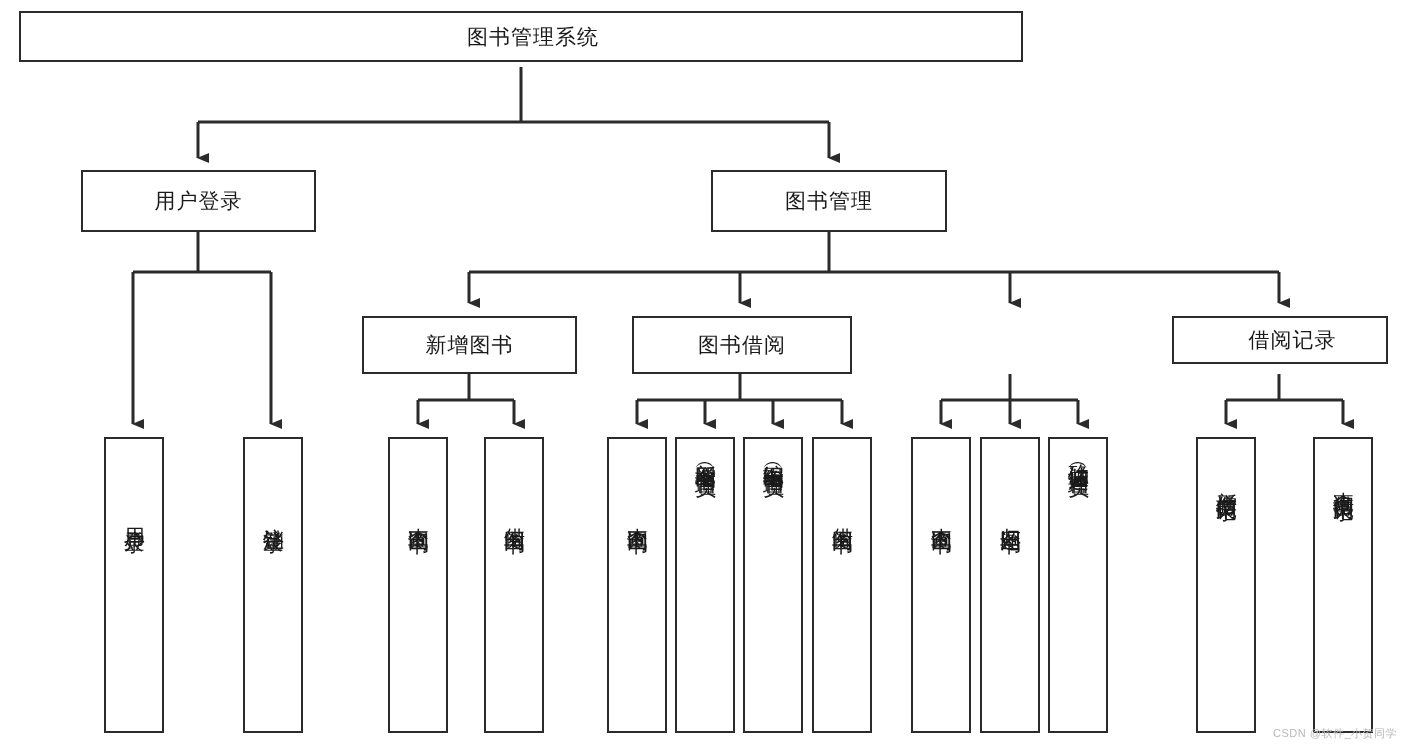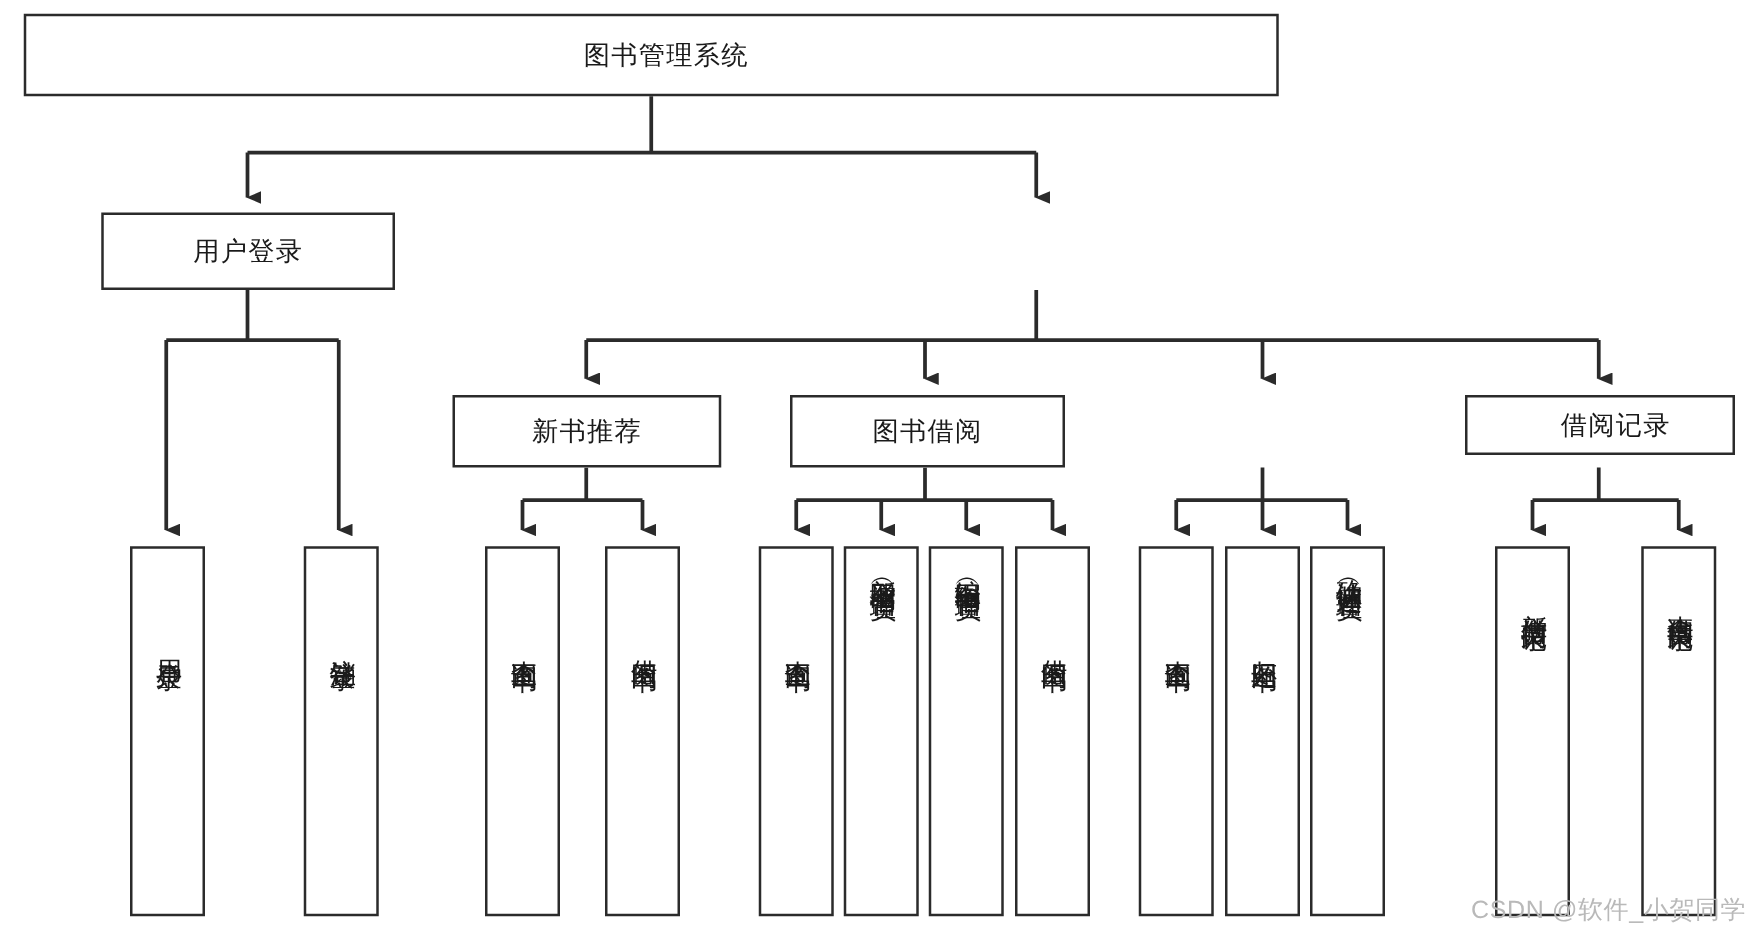--- a/index.html
+++ b/index.html
@@ -122,7 +122,7 @@
     </g>
   </svg>
 
-  <div class="node h" style="left:19px; top:11px; width:1004px; height:66px;padding-left:24px;">
+  <div class="node h" style="left:19px; top:11px; width:1004px; height:51px;padding-left:24px;">
     <span>图书管理系统</span>
   </div>
 

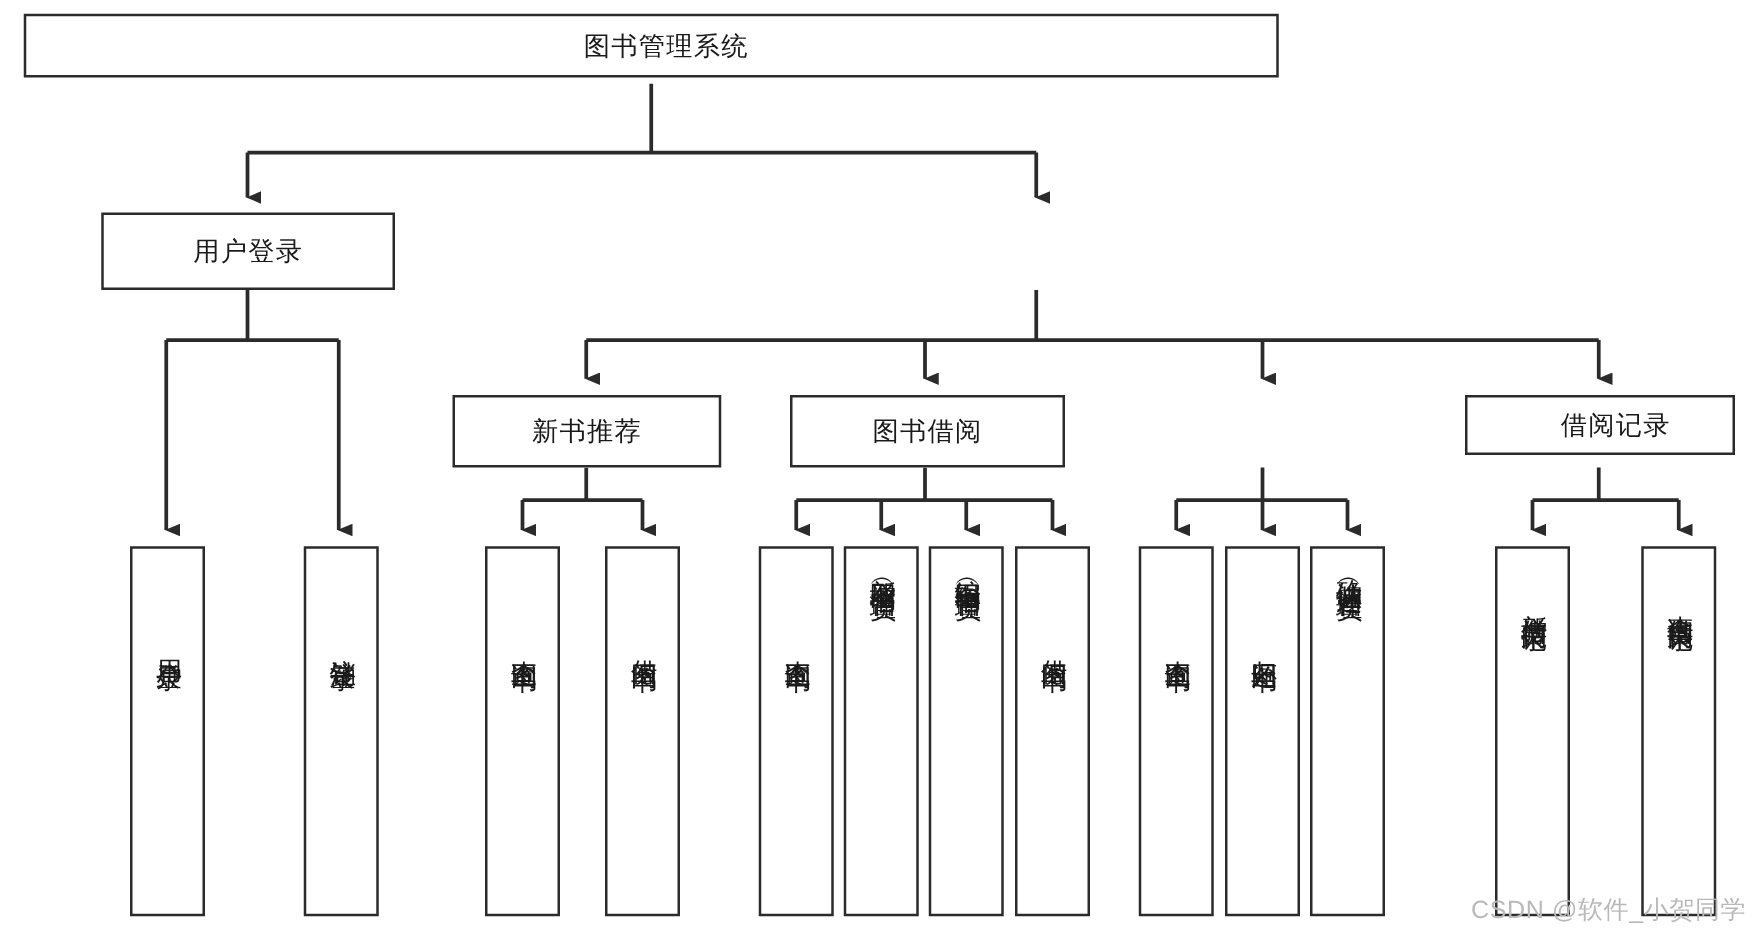--- a/index.html
+++ b/index.html
@@ -129,6 +129,9 @@
   <div class="node h" style="left:81px; top:170px; width:235px; height:62px;">
     <span>用户登录</span>
   </div>
+  <div class="node h" style="left:711px; top:170px; width:236px; height:62px;">
+    <span>图书管理</span>
+  </div>
 
   <div class="node h" style="left:362px; top:316px; width:215px; height:58px;">
     <span>新书推荐</span>

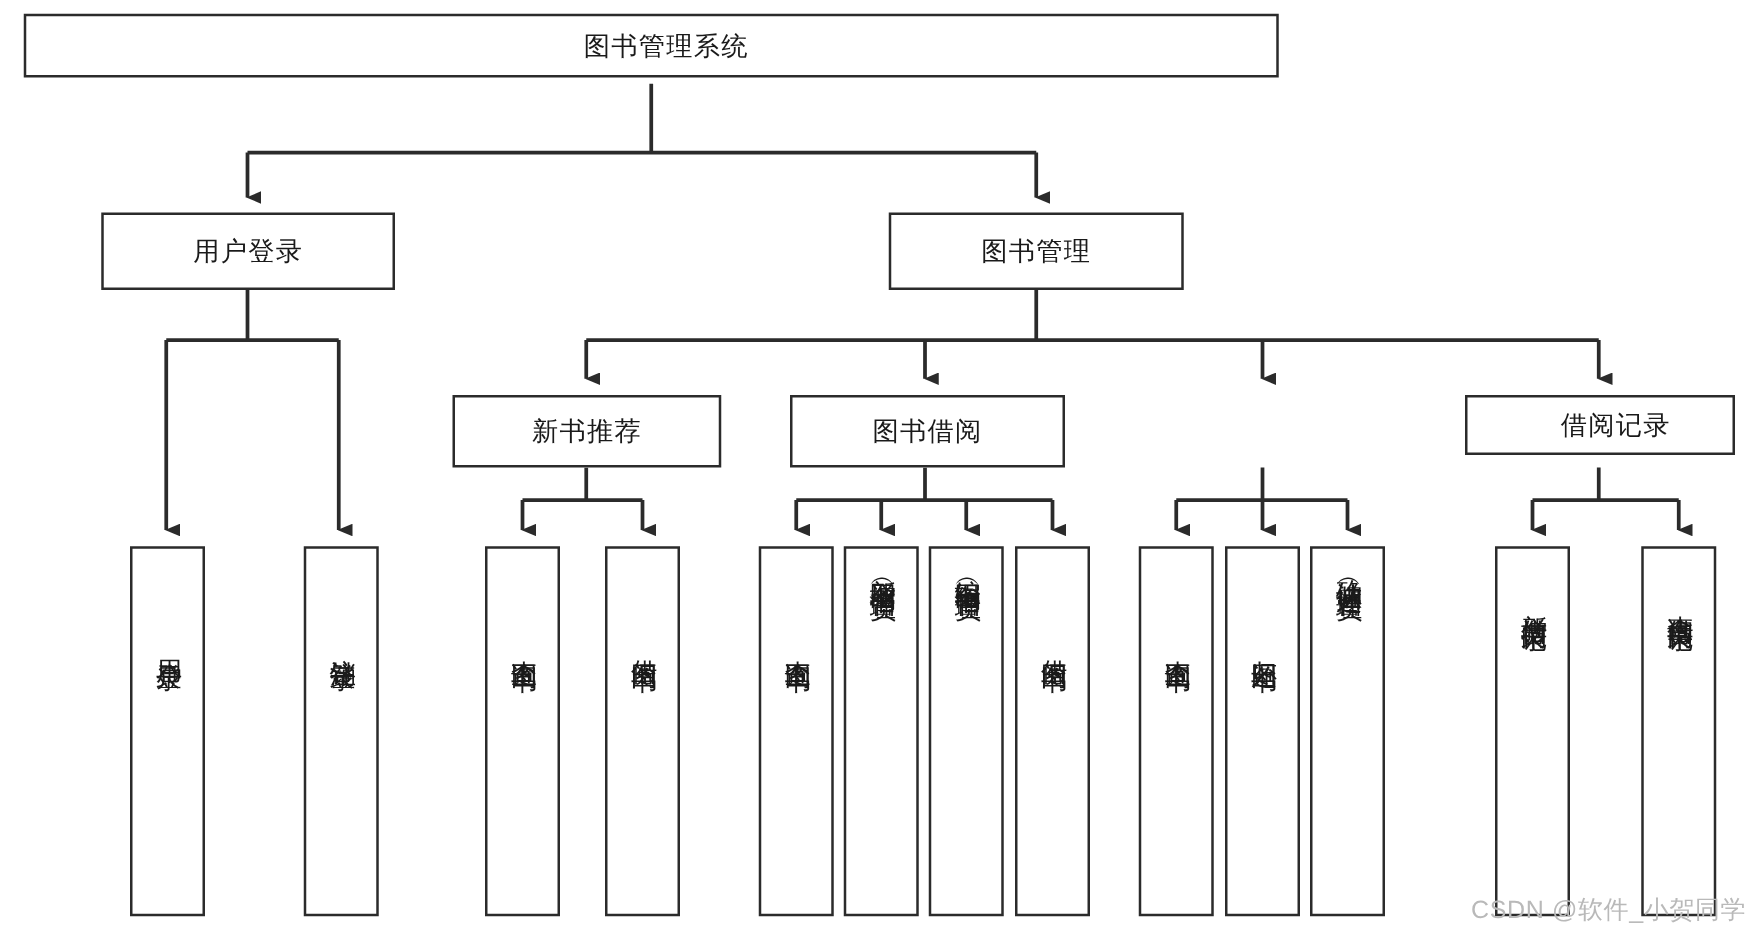--- a/index.html
+++ b/index.html
@@ -134,7 +134,7 @@
   </div>
 
   <div class="node h" style="left:362px; top:316px; width:215px; height:58px;">
-    <span>新书推荐</span>
+    <span>新增图书</span>
   </div>
   <div class="node h" style="left:632px; top:316px; width:220px; height:58px;">
     <span>图书借阅</span>

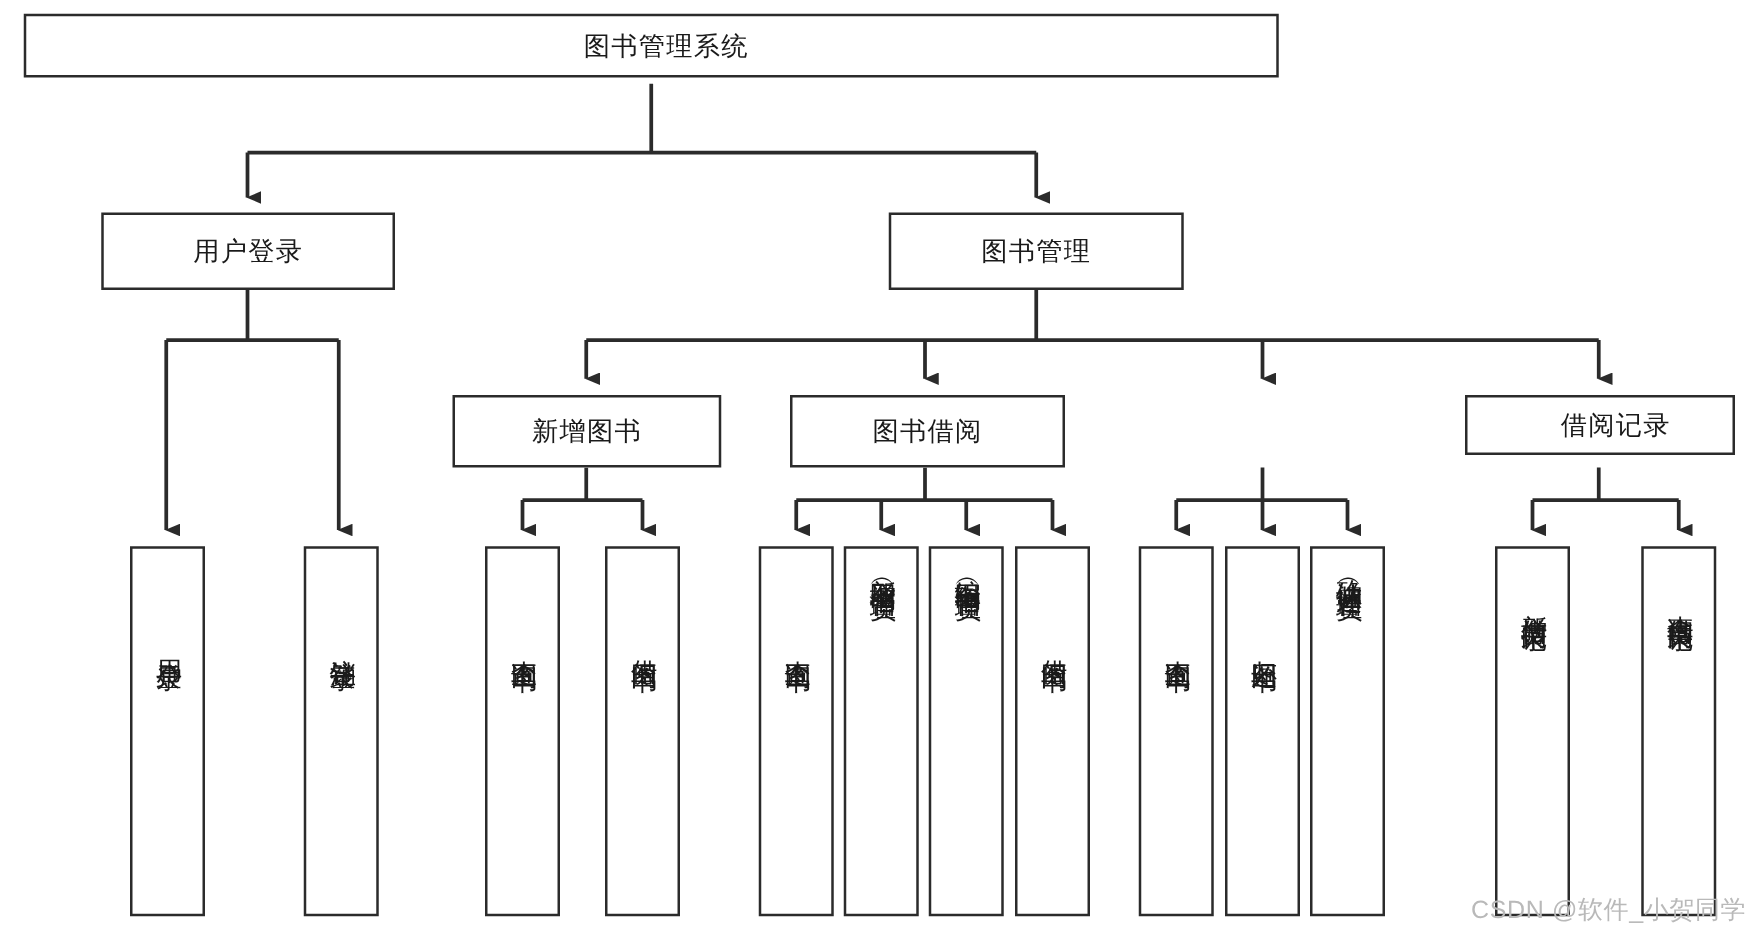--- a/index.html
+++ b/index.html
@@ -57,7 +57,7 @@
     position: absolute;
     right: 8px;
     bottom: 6px;
-    font-size: 20px;
+    font-size: 11px;
     color: #b9b9b9;
     z-index: 5;
     white-space: nowrap;

